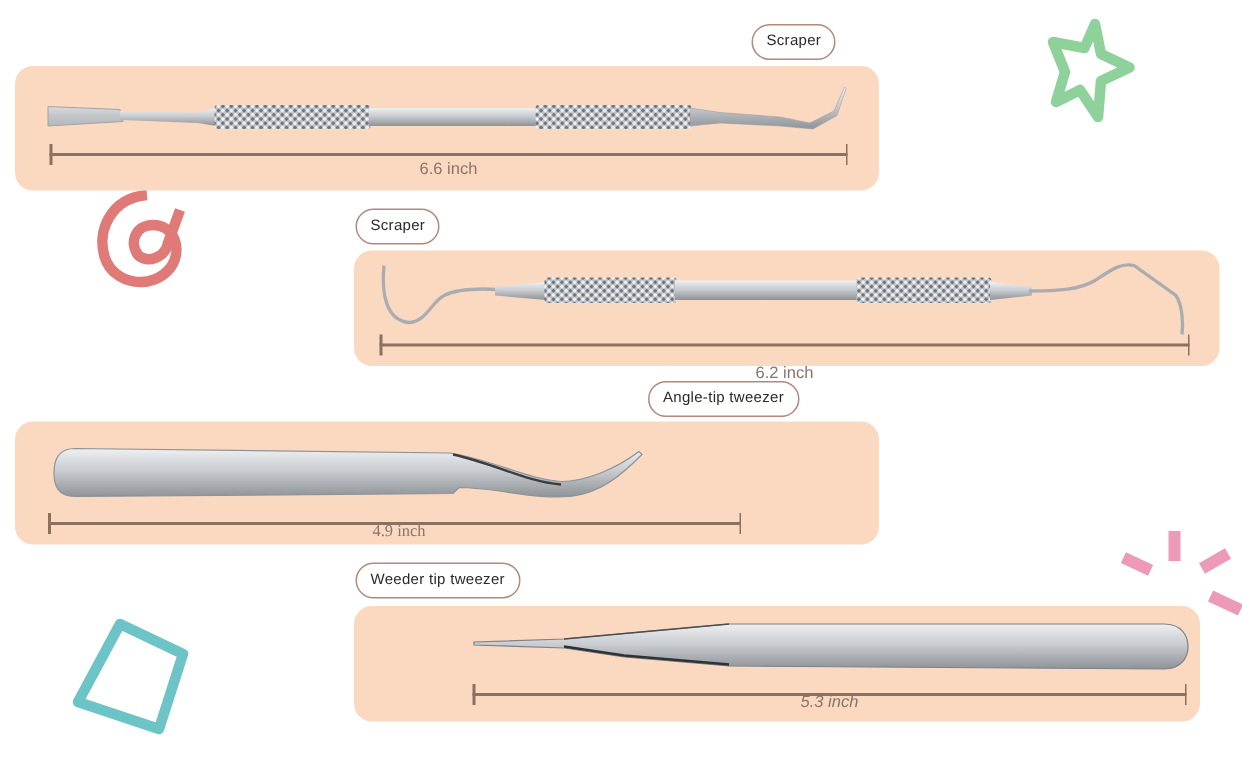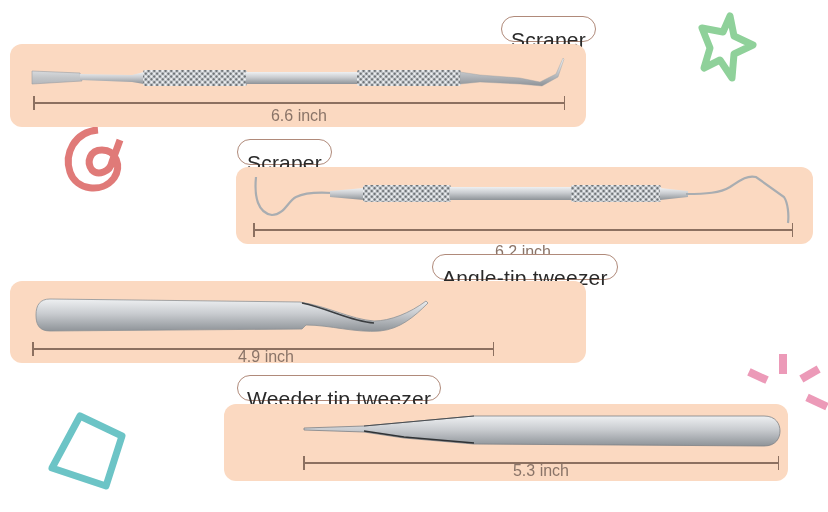--- a/index.html
+++ b/index.html
@@ -17,9 +17,9 @@
     border-radius: 13px;
     background: #ffffff;
     color: #2a2a2a;
-    font-size: 21px;
+    font-size: 10px;
     line-height: 21px;
-    padding: 12px 9px;
+    padding: 0 9px;
     white-space: nowrap;
     letter-spacing: 0.2px;
   }

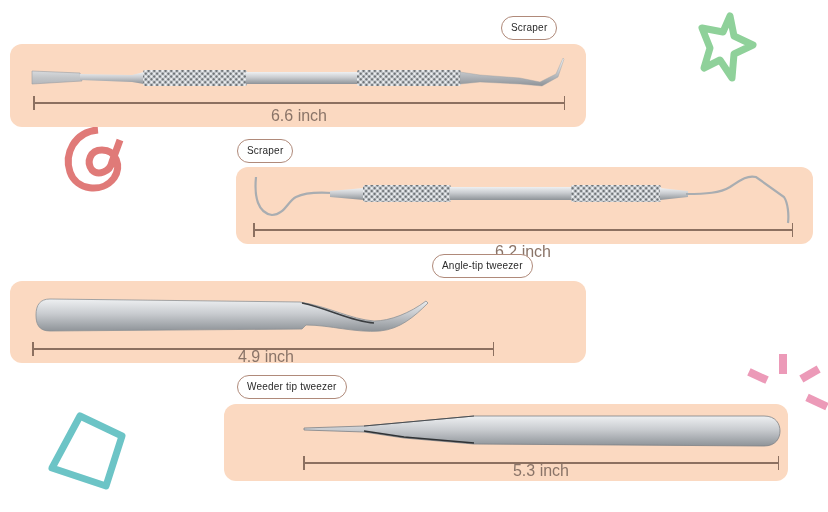--- a/index.html
+++ b/index.html
@@ -37,7 +37,7 @@
   .measure .tick.r { right: 0; }
   .measure-text {
     position: absolute;
-    font-size: 16px;
+    font-size: 11px;
     color: #8a7468;
     text-align: center;
     white-space: nowrap;

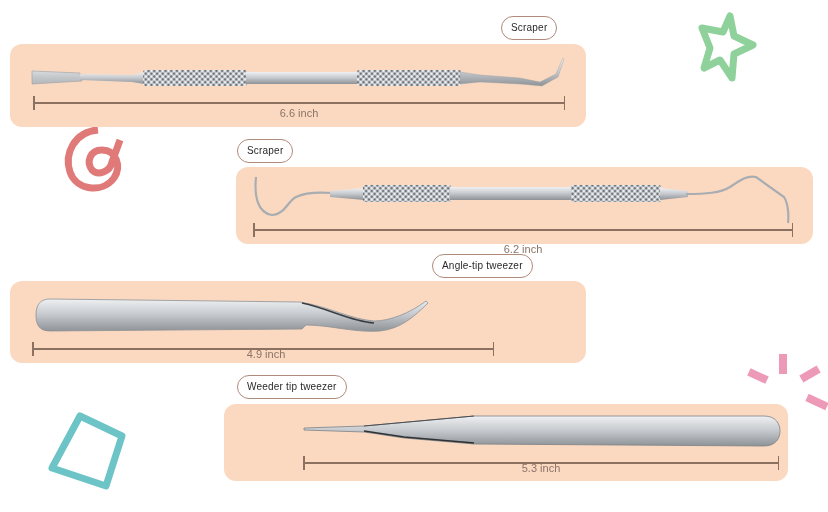--- a/index.html
+++ b/index.html
@@ -143,7 +143,7 @@
       <div class="tick l"></div>
       <div class="tick r"></div>
   </div>
-  <div class="measure-text" style="left:206px;top:67px;width:100px;">4.9 inch</div>
+  <div class="measure-text" style="left:206px;top:67px;width:100px;font-family:Liberation Serif, serif;">4.9 inch</div>
 </div>
 
 <div class="label" style="left:237px;top:375px;">Weeder tip tweezer</div>

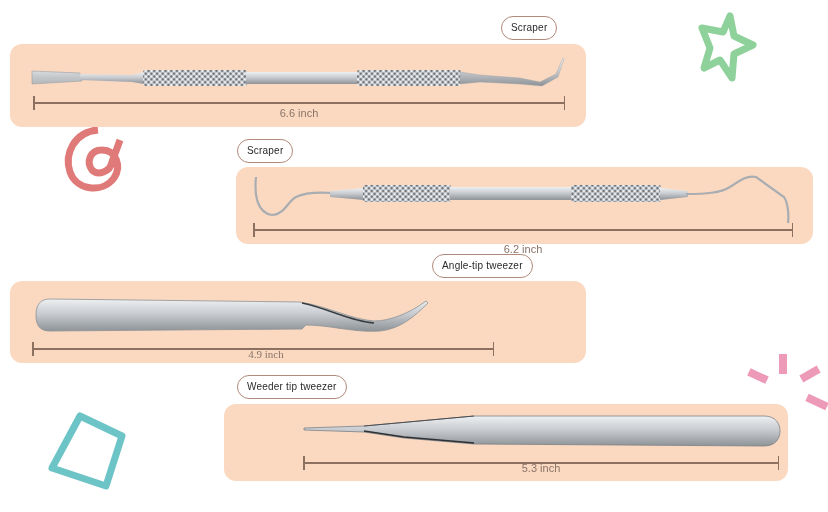--- a/index.html
+++ b/index.html
@@ -147,7 +147,7 @@
 </div>
 
 <div class="label" style="left:237px;top:375px;">Weeder tip tweezer</div>
-<div class="panel" style="left:224px;top:404px;width:564px;height:77px;">
+<div class="panel" style="left:236px;top:404px;width:564px;height:77px;font-style:italic;">
   <svg class="tool" style="left:0;top:0" width="577" height="77" viewBox="0 0 577 77">
     <path d="M80 24 L140 22 L250 12 L540 12 C552 12 556 20 556 27 C556 34 552 42 540 42 L250 40 L180 34 L140 28 L80 26 Z" fill="url(#steel)" stroke="#7d8286" stroke-width="0.8"></path>
     <path d="M140 27 L180 33 L250 39" fill="none" stroke="#2f3235" stroke-width="1.6"></path>

